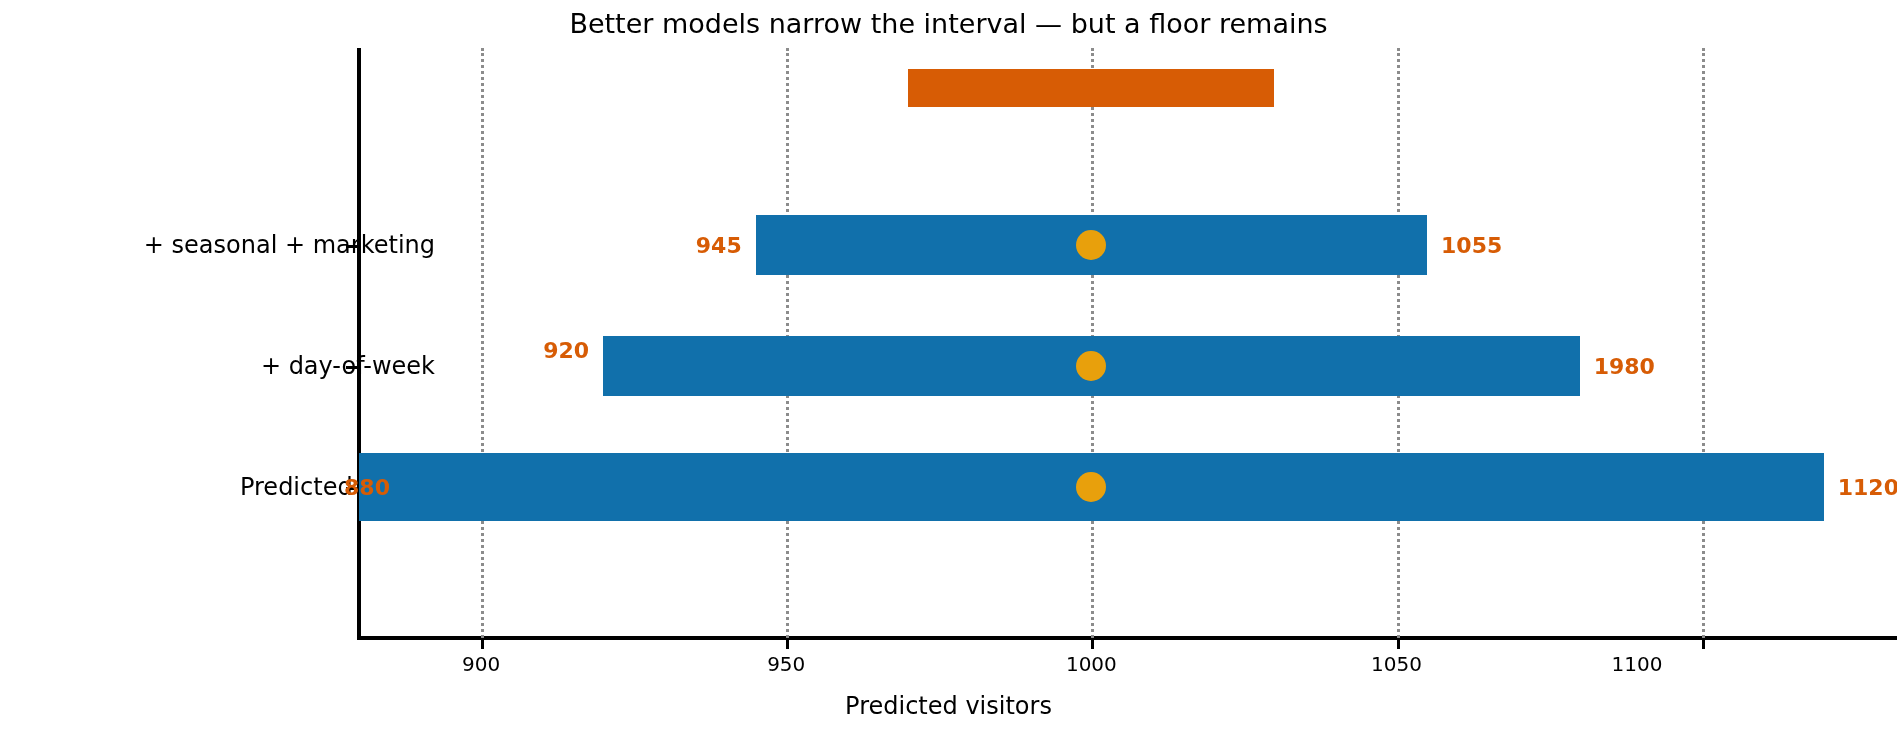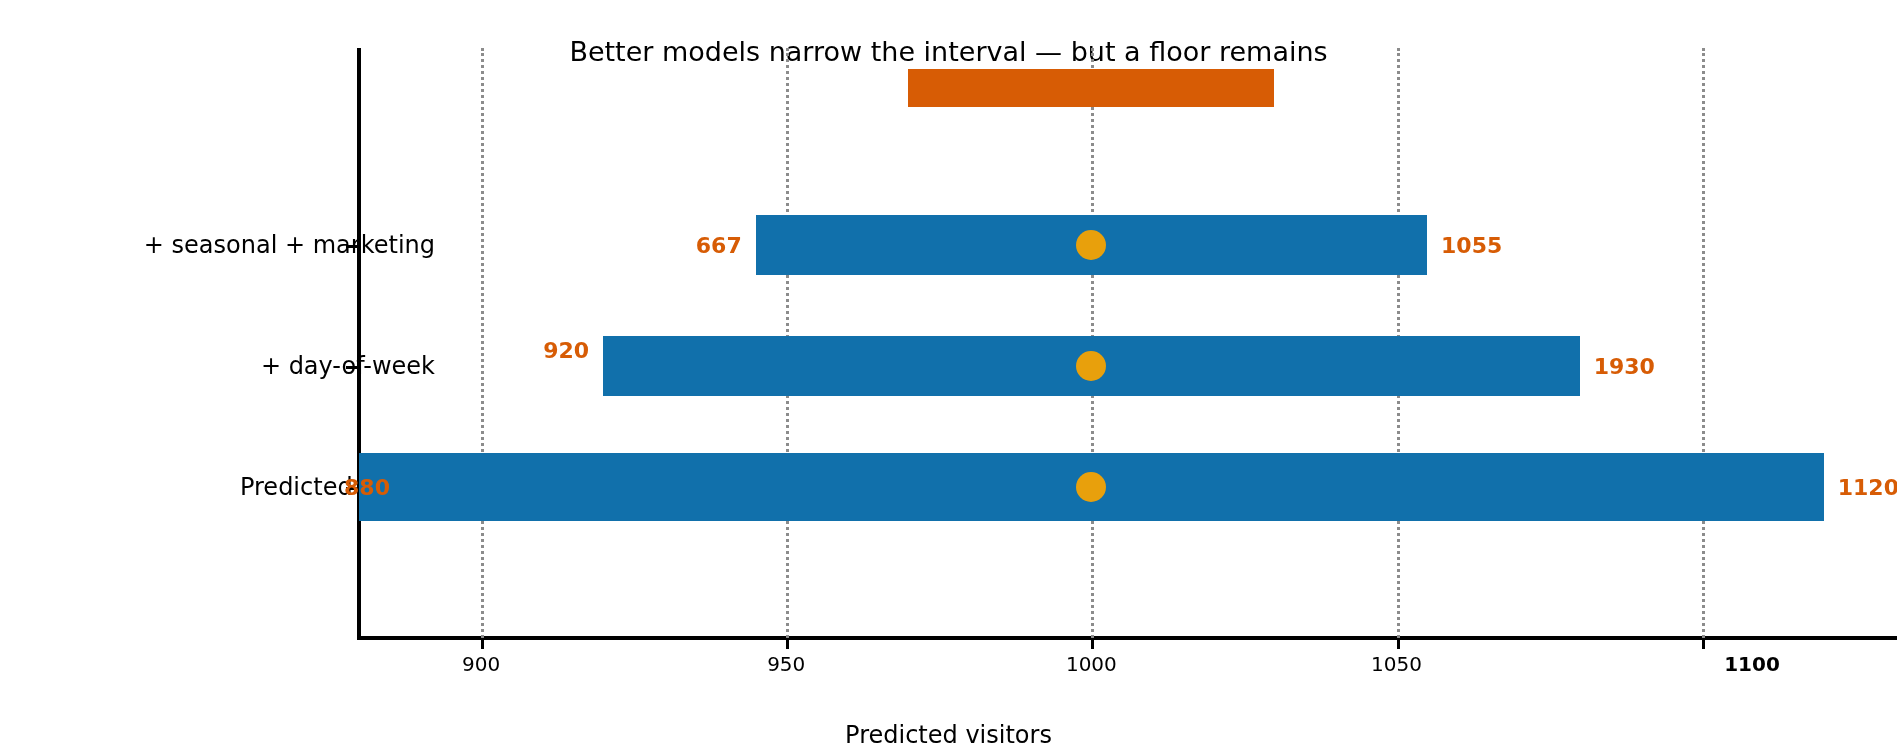--- a/index.html
+++ b/index.html
@@ -36,7 +36,6 @@
     color: #000000;
     letter-spacing: 0px;
     white-space: nowrap;
-    margin-top: 28px;
   }
 
   

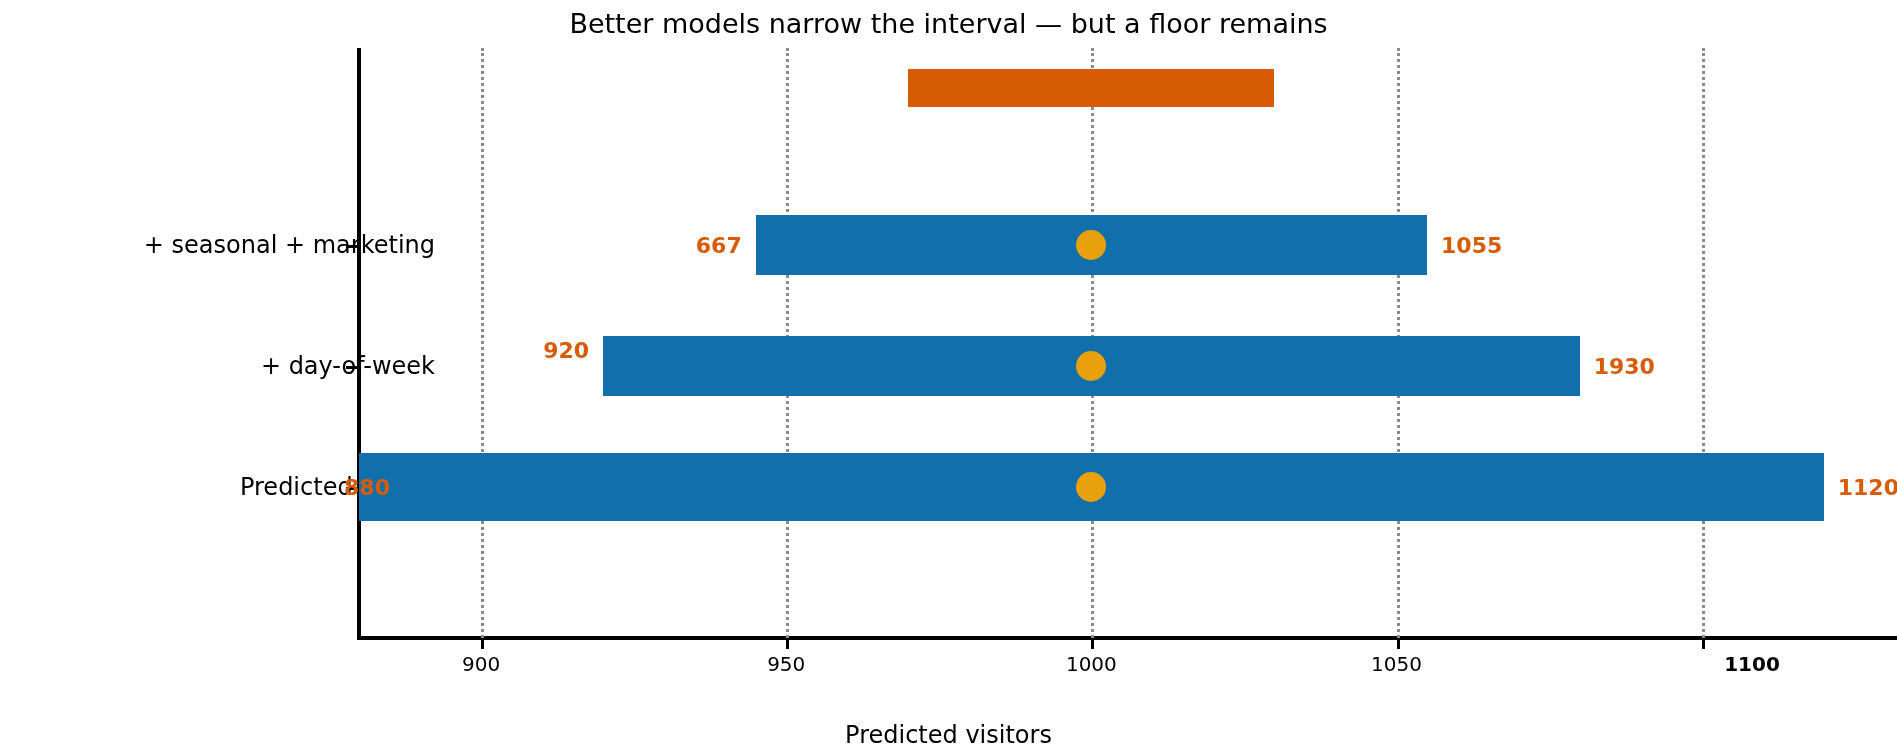--- a/index.html
+++ b/index.html
@@ -178,7 +178,7 @@
       <div class="interval-bar bar-orange" style="left: 908.286px; top: 88px; width: 366.19px; height: 38px;"></div>
       <div class="interval-bar bar-blue" style="left: 755.706px; top: 245px; width: 671.349px; height: 60px;"></div>
       <div class="center-dot" style="left: 1091.38px; top: 245px;"></div>
-      <div class="value-label left" style="left: 741.706px; top: 245px;">667</div>
+      <div class="value-label left" style="left: 741.706px; top: 245px;">945</div>
       <div class="value-label right" style="left: 1441.06px; top: 245px;">1055</div>
       <div class="interval-bar bar-blue" style="left: 603.127px; top: 366px; width: 976.508px; height: 60px;"></div>
       <div class="center-dot" style="left: 1091.38px; top: 366px;"></div>

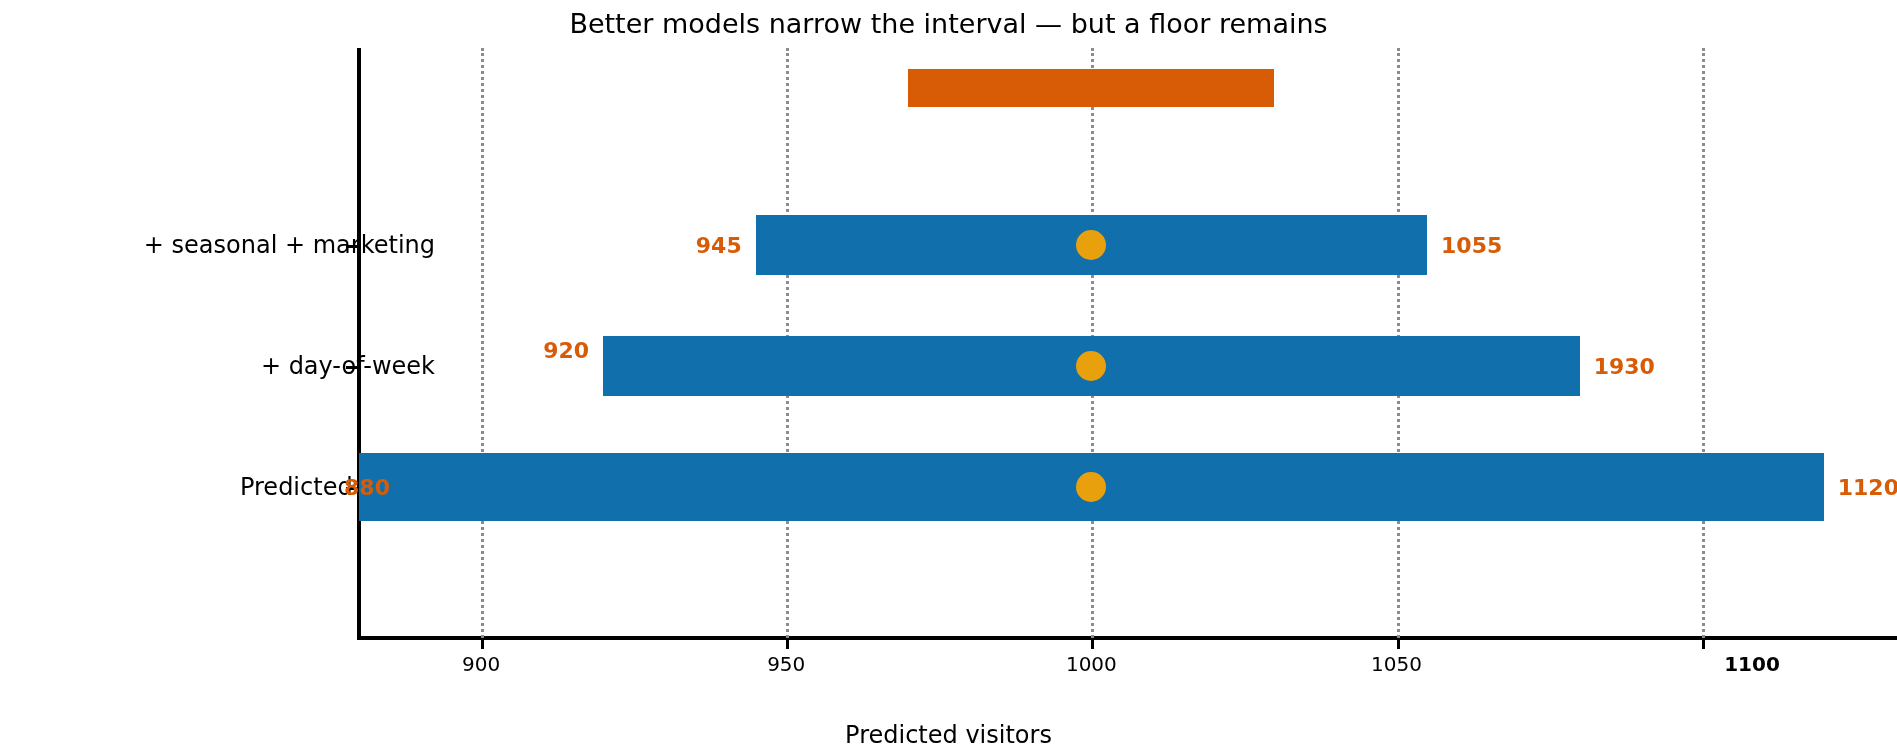--- a/index.html
+++ b/index.html
@@ -183,7 +183,7 @@
       <div class="interval-bar bar-blue" style="left: 603.127px; top: 366px; width: 976.508px; height: 60px;"></div>
       <div class="center-dot" style="left: 1091.38px; top: 366px;"></div>
       <div class="value-label left" style="left: 589.127px; top: 350px;">920</div>
-      <div class="value-label right" style="left: 1593.63px; top: 366px;">1930</div>
+      <div class="value-label right" style="left: 1593.63px; top: 366px;">1980</div>
       <div class="interval-bar bar-blue" style="left: 359px; top: 487px; width: 1464.76px; height: 68px;"></div>
       <div class="center-dot" style="left: 1091.38px; top: 487px;"></div>
       <div class="value-label left" style="left: 345px; top: 487px; margin-left: 45px;">880</div>

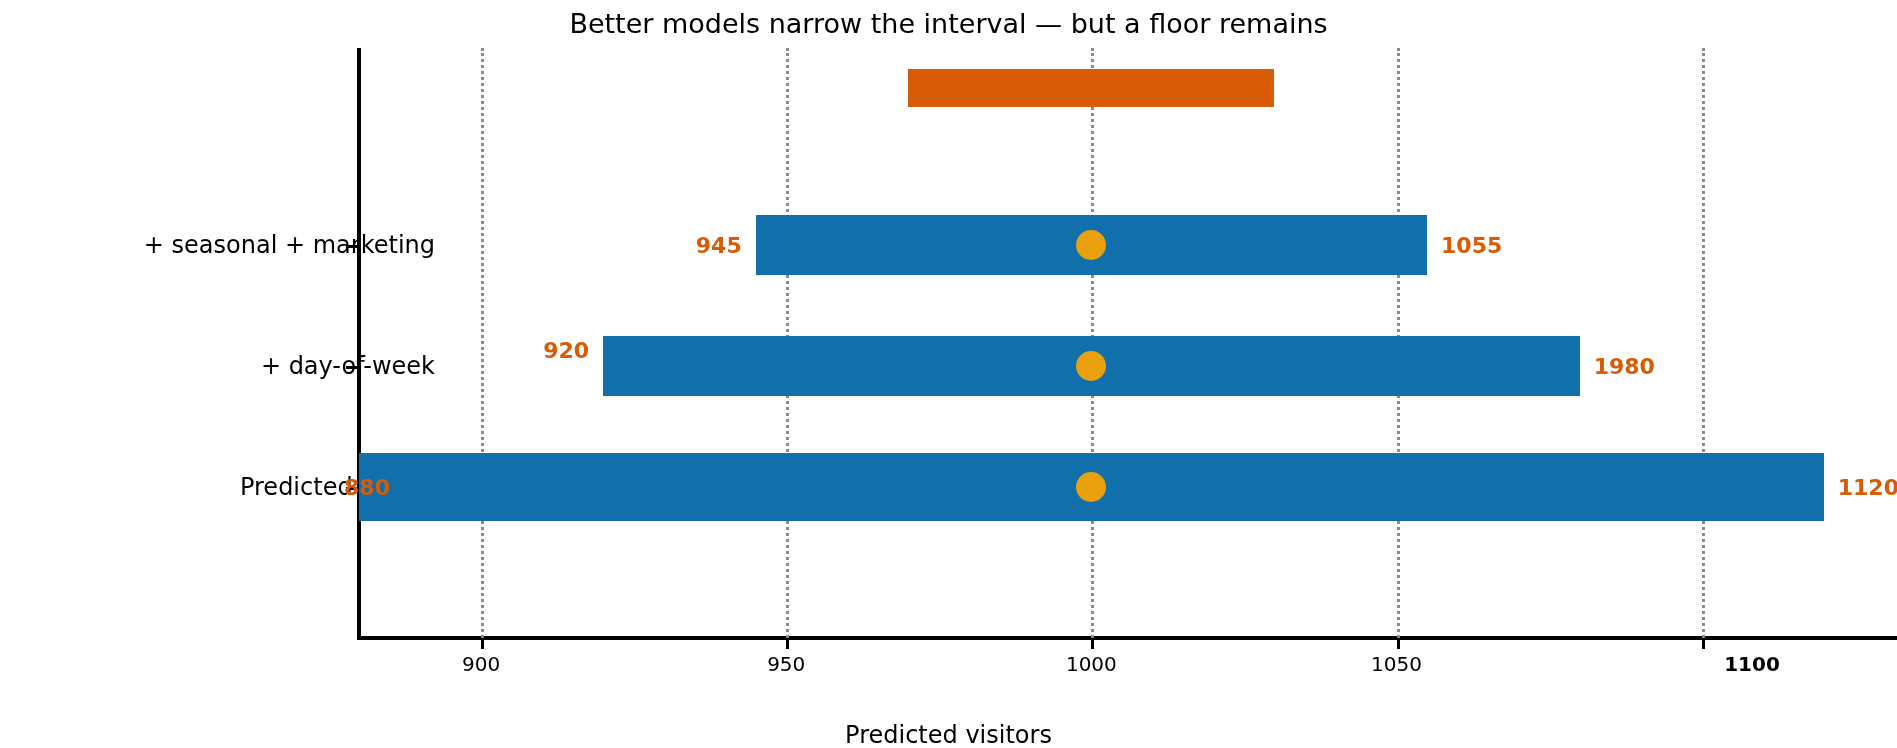--- a/index.html
+++ b/index.html
@@ -163,7 +163,7 @@
       <div class="xtick-mark" style="left: 1396.54px;"></div>
       <div class="xtick-label" style="left: 1396.54px;">1050</div>
       <div class="xtick-mark" style="left: 1701.7px;"></div>
-      <div class="xtick-label" style="left: 1752px; font-weight: bold;">1100</div>
+      <div class="xtick-label" style="left: 1637px;">1100</div>
     </div>
   <div id="yticks">
       <div class="ytick-mark" style="top: 245px;"></div>

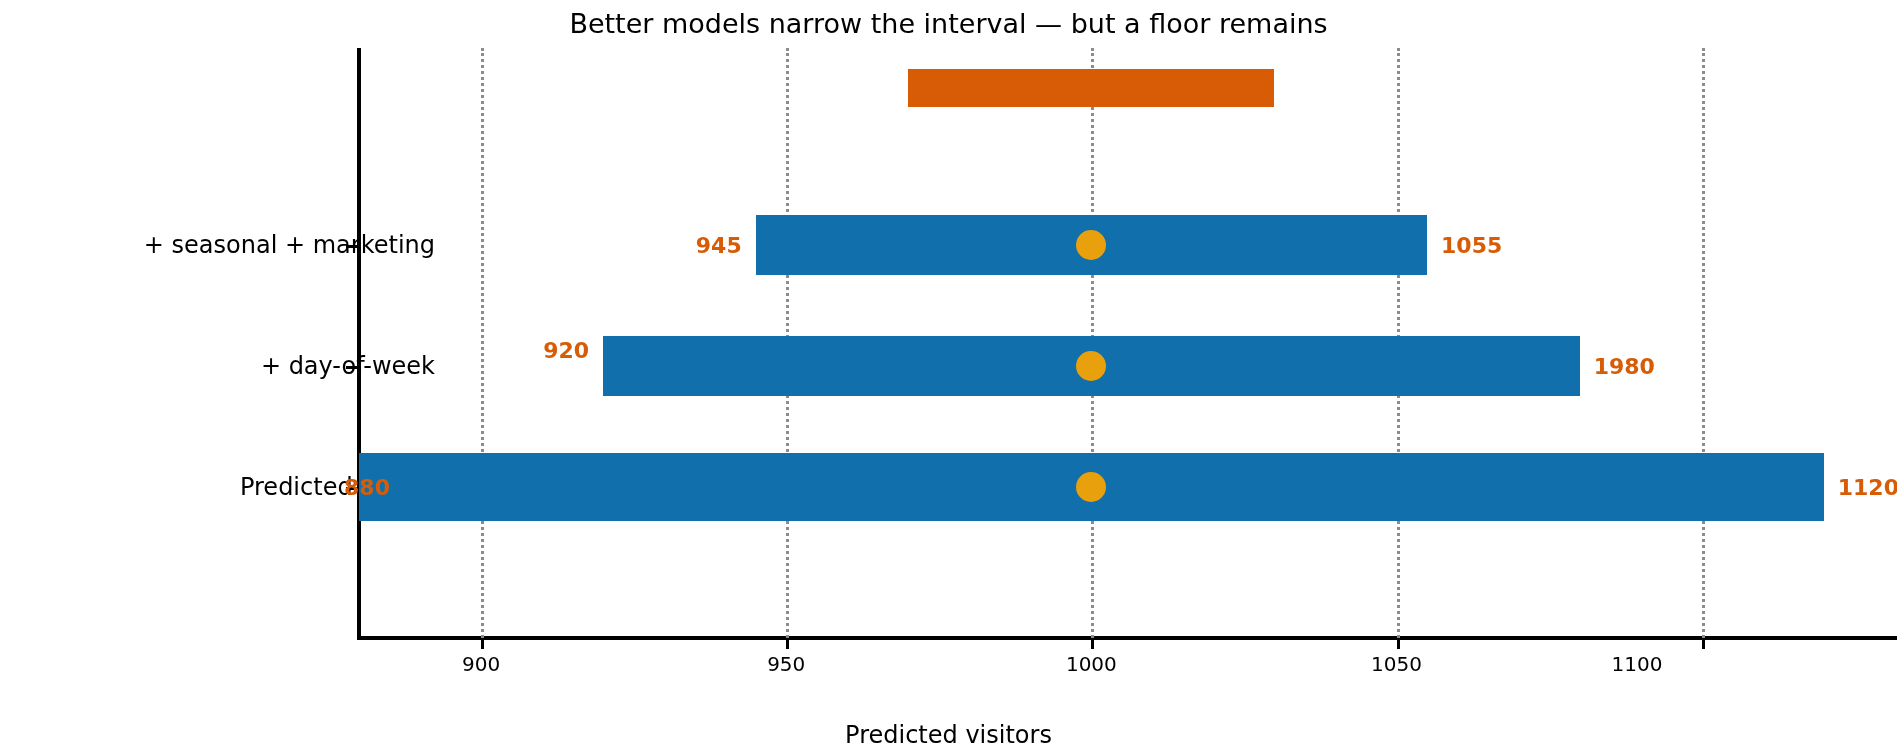--- a/index.html
+++ b/index.html
@@ -89,7 +89,6 @@
     text-align: center;
     font-size: 24px;
     color: #000000;
-    margin-top: 29px;
   }
 
   .ytick-mark {

